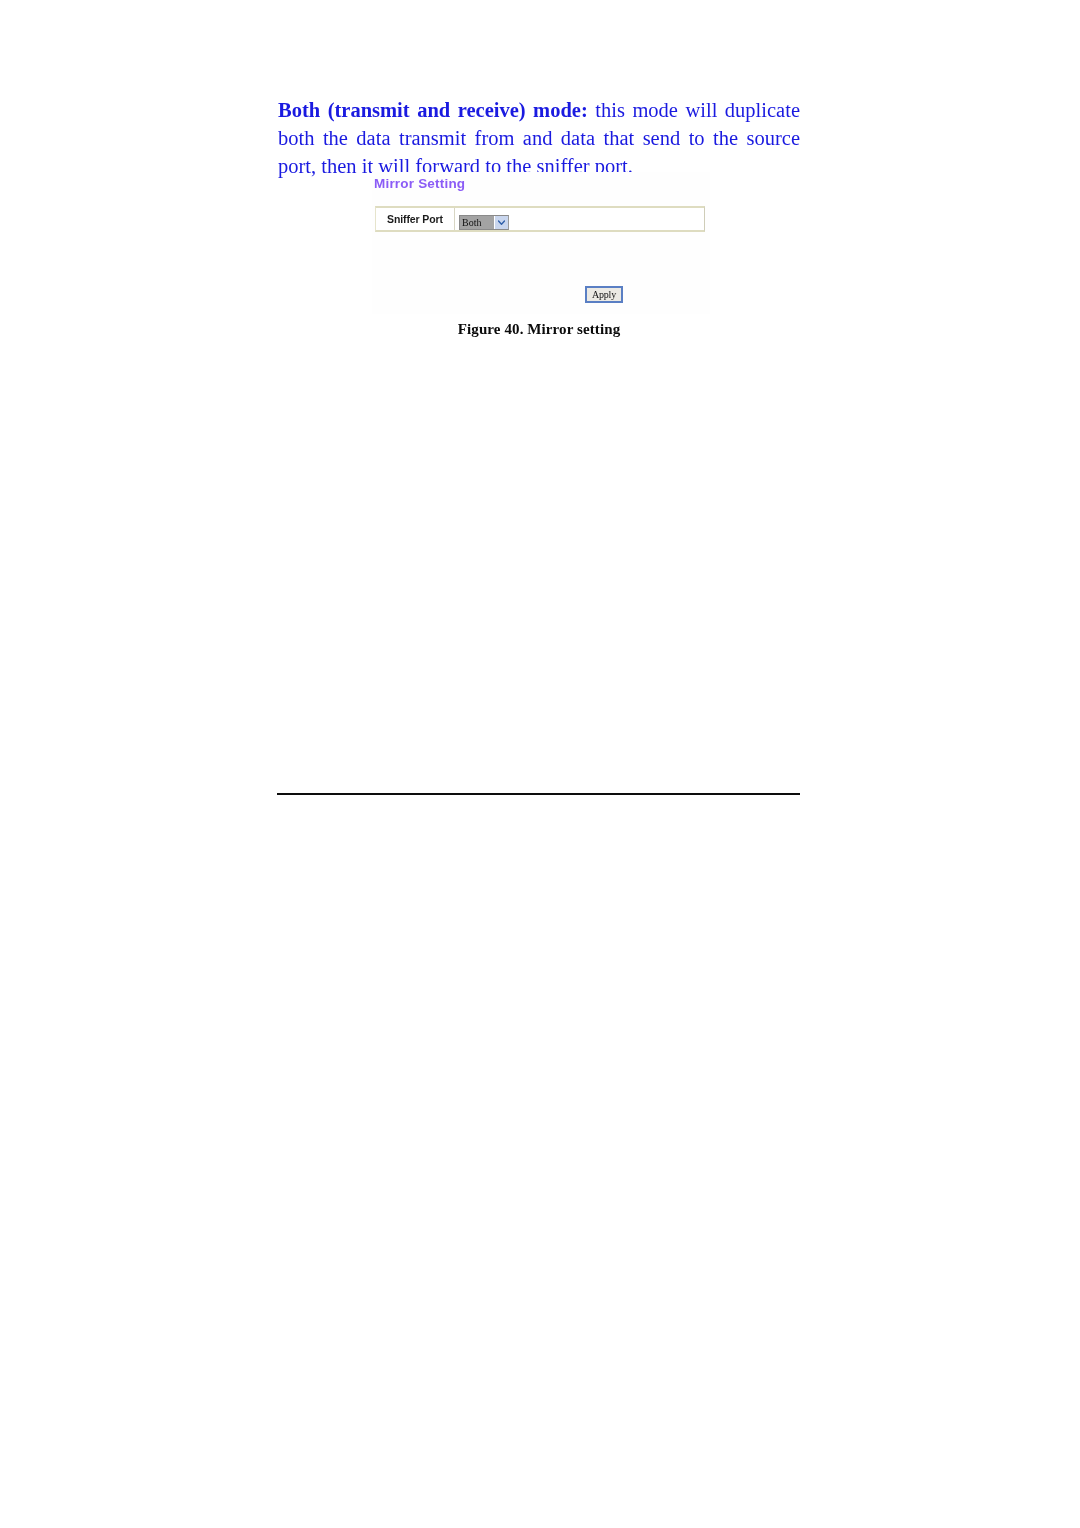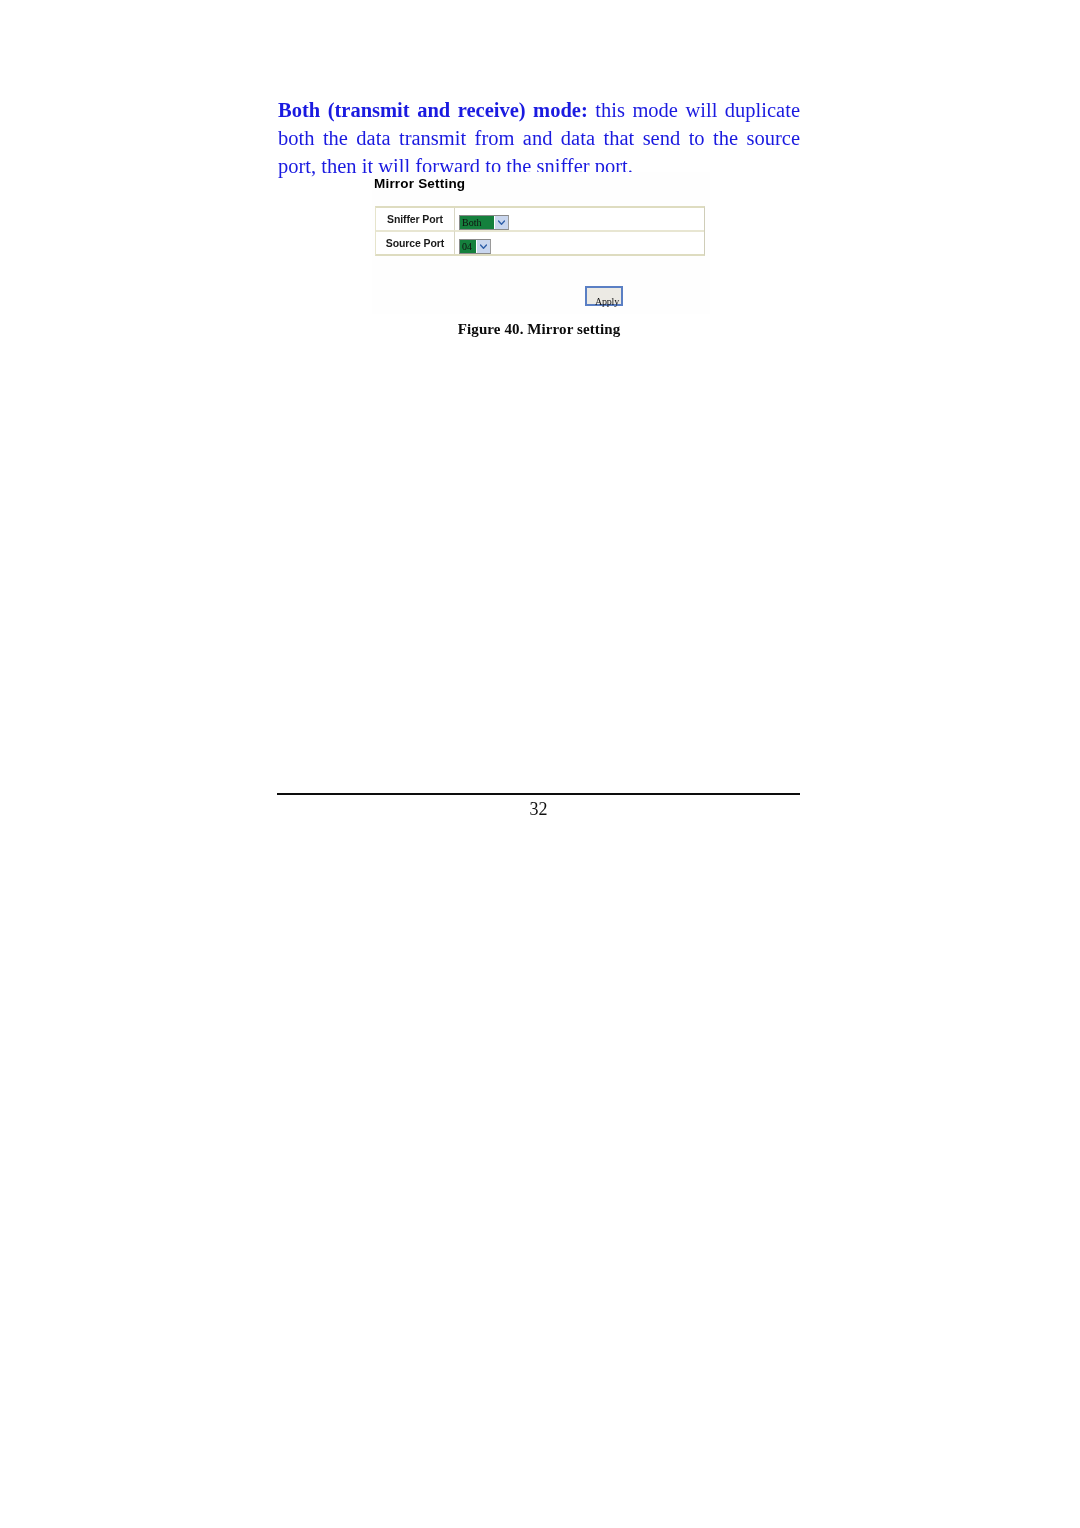--- a/index.html
+++ b/index.html
@@ -75,7 +75,7 @@
     font-family: "Liberation Sans", sans-serif;
     font-size: 13.5px;
     font-weight: bold;
-    color: #000000;
+    color: #8b5cf6;
     letter-spacing: 0.2px;
     white-space: nowrap;
   }

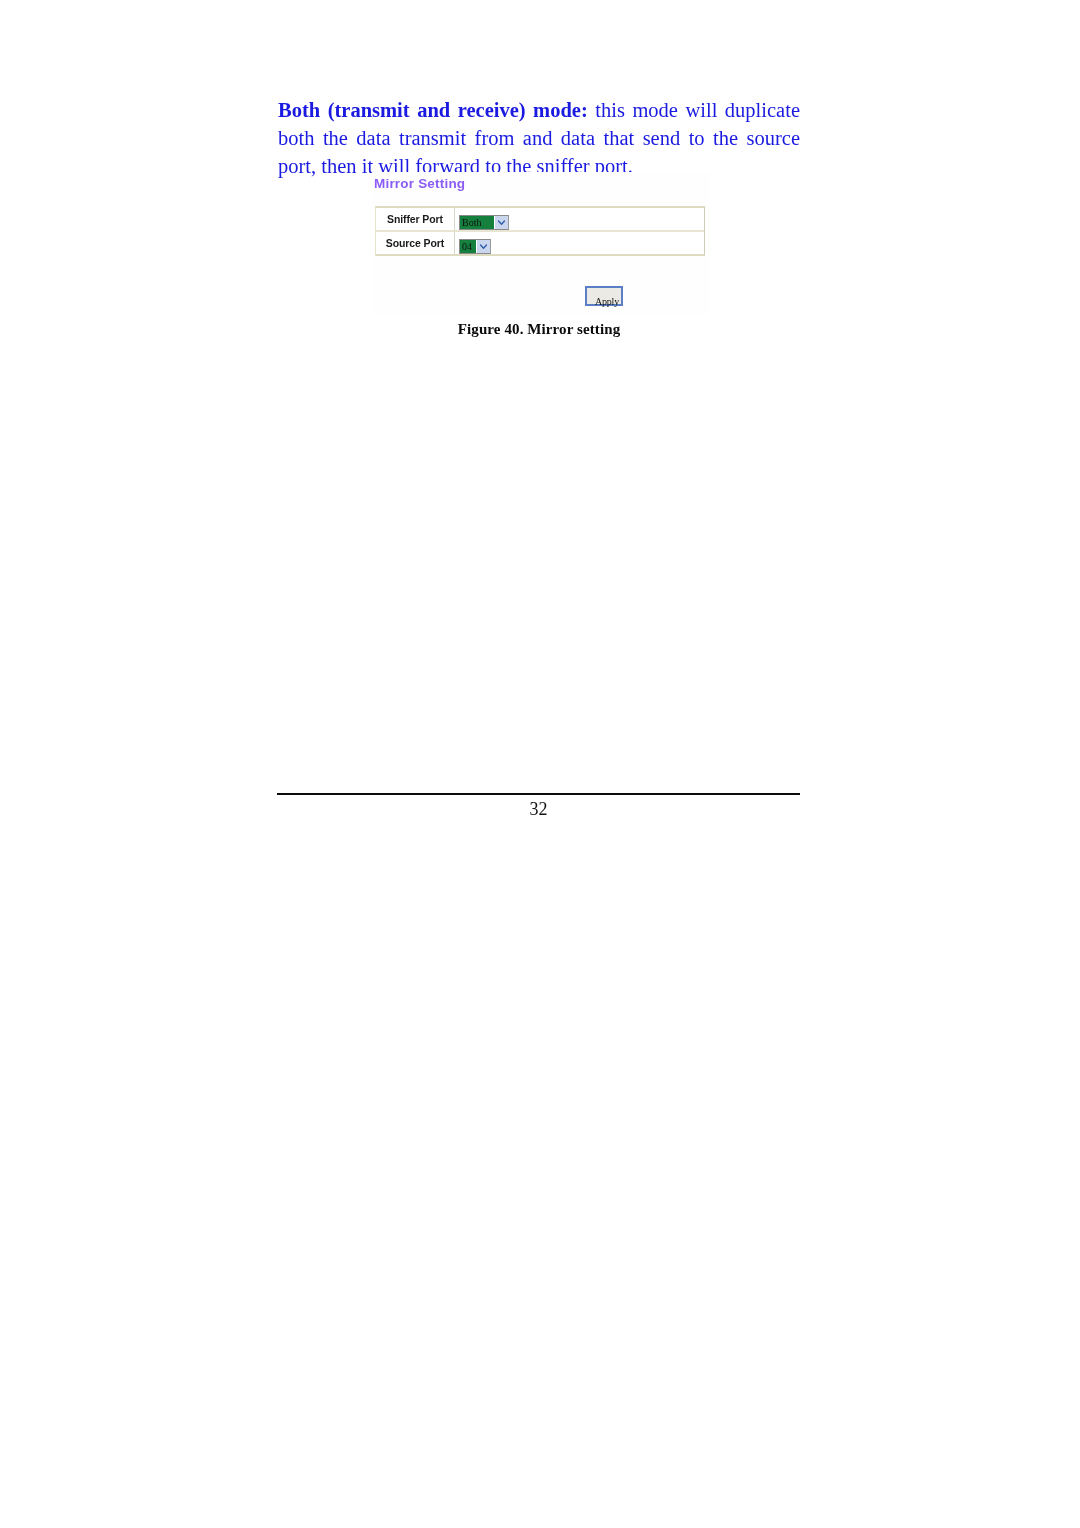--- a/index.html
+++ b/index.html
@@ -130,7 +130,7 @@
     box-sizing: border-box;
     border: 1px solid #8a8a8a;
     border-right: 1px solid #9a9a9a;
-    background: #15803d;
+    background: #a3a3a3;
     vertical-align: middle;
     overflow: hidden;
     cursor: default;

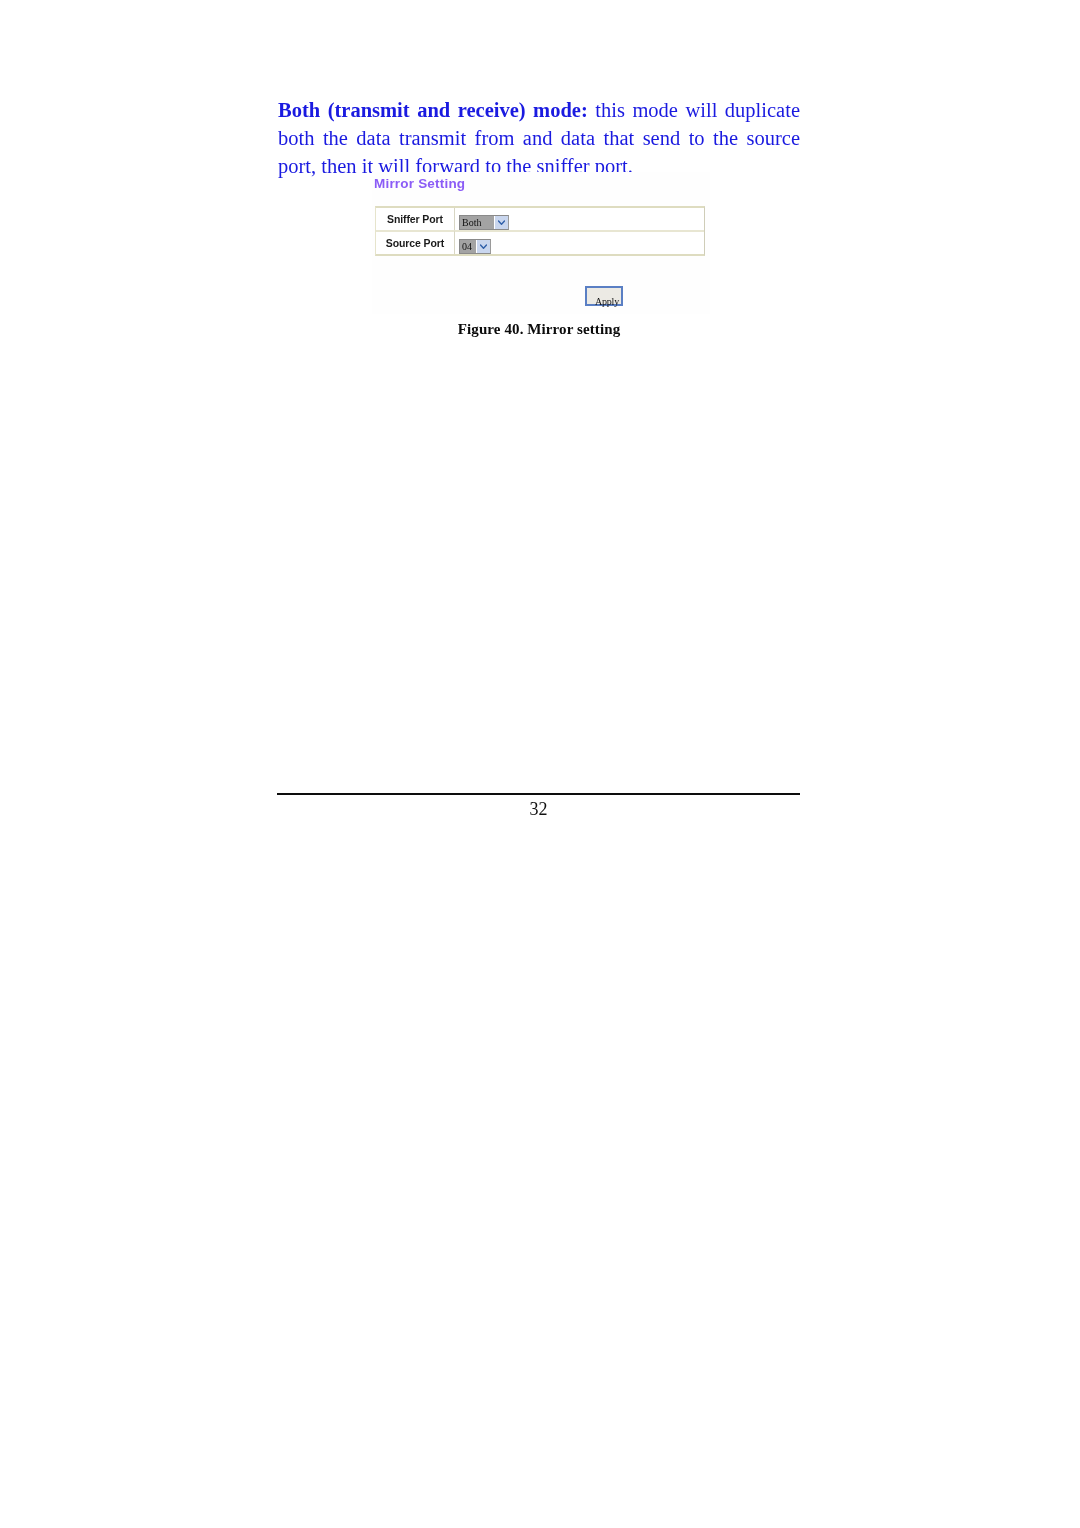--- a/index.html
+++ b/index.html
@@ -255,19 +255,6 @@
               </span>
             </td>
           </tr>
-          <tr>
-            <td class="lbl">Source Port</td>
-            <td class="fld">
-              <span class="sel w-narrow">
-                <span class="sel-val">04</span>
-                <span class="sel-arrow">
-                  <svg width="7" height="5" viewBox="0 0 7 5" aria-hidden="true">
-                    <path d="M0.5 1 L3.5 4.2 L6.5 1" fill="none" stroke="#2f5fa8" stroke-width="1.4" stroke-linecap="round" stroke-linejoin="round"></path>
-                  </svg>
-                </span>
-              </span>
-            </td>
-          </tr>
         </tbody>
       </table>
 

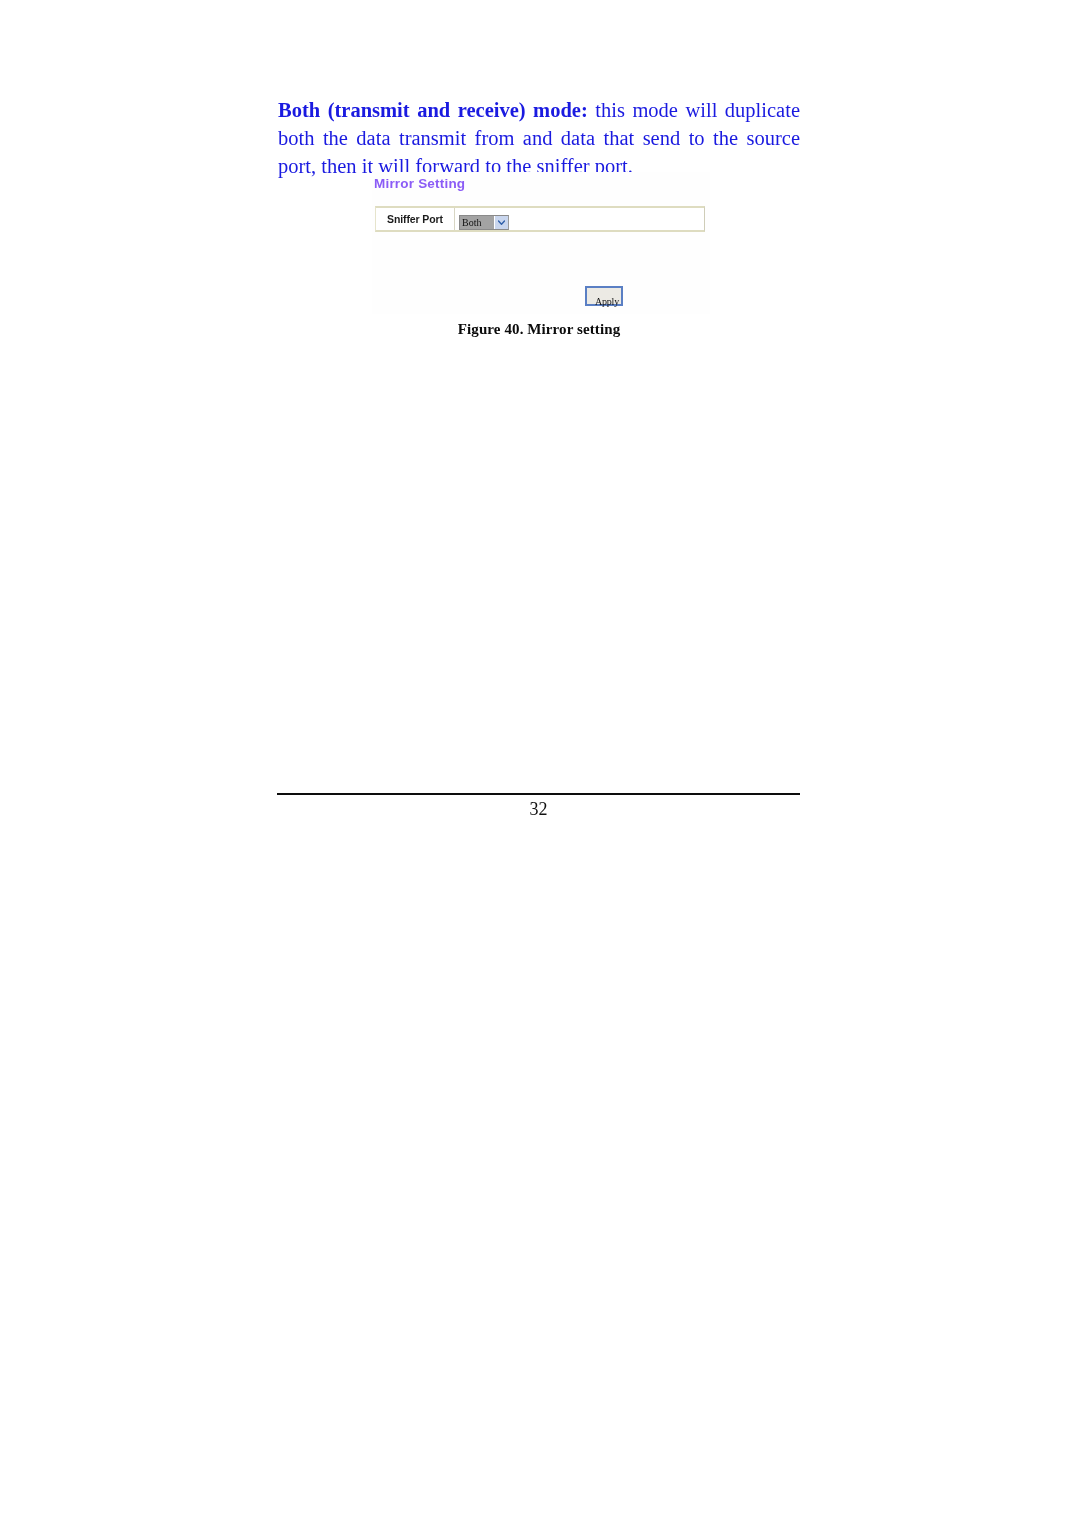--- a/index.html
+++ b/index.html
@@ -186,7 +186,7 @@
     line-height: 12px;
     color: #111111;
     text-align: center;
-    padding: 8px;
+    padding: 0;
     cursor: pointer;
     letter-spacing: -0.2px;
   }

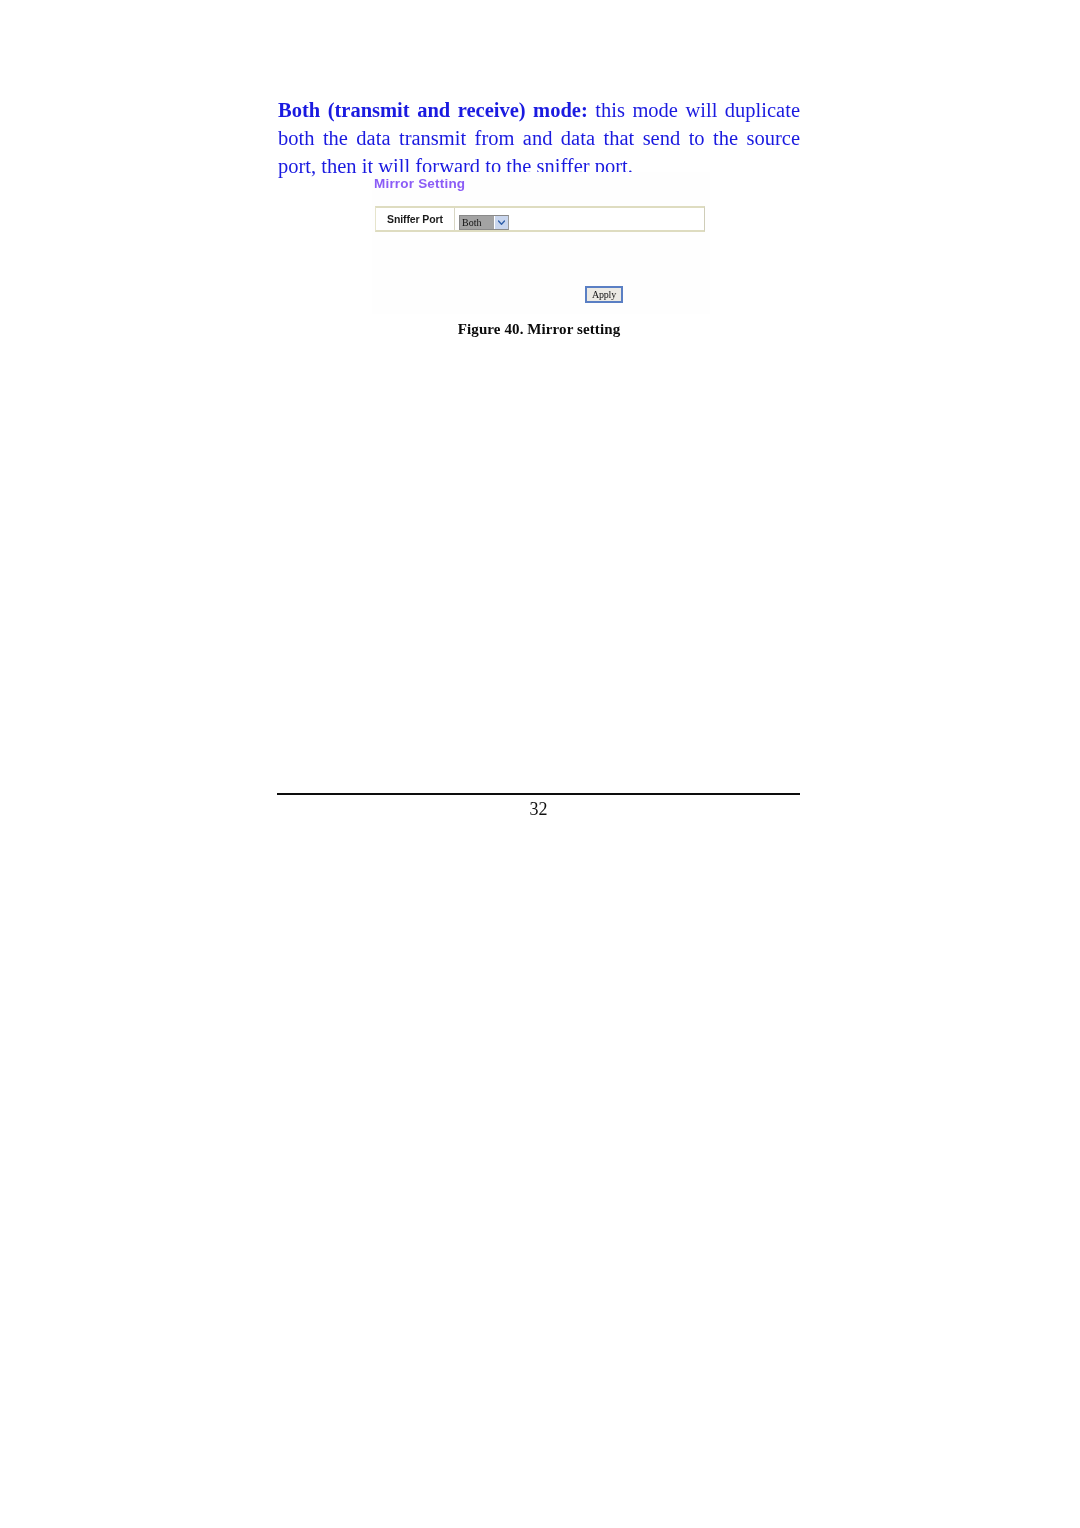--- a/index.html
+++ b/index.html
@@ -269,7 +269,6 @@
   </div>
 
   <div class="footer-rule"></div>
-  <div class="footer-pageno">32</div>
 
 </div>
 

